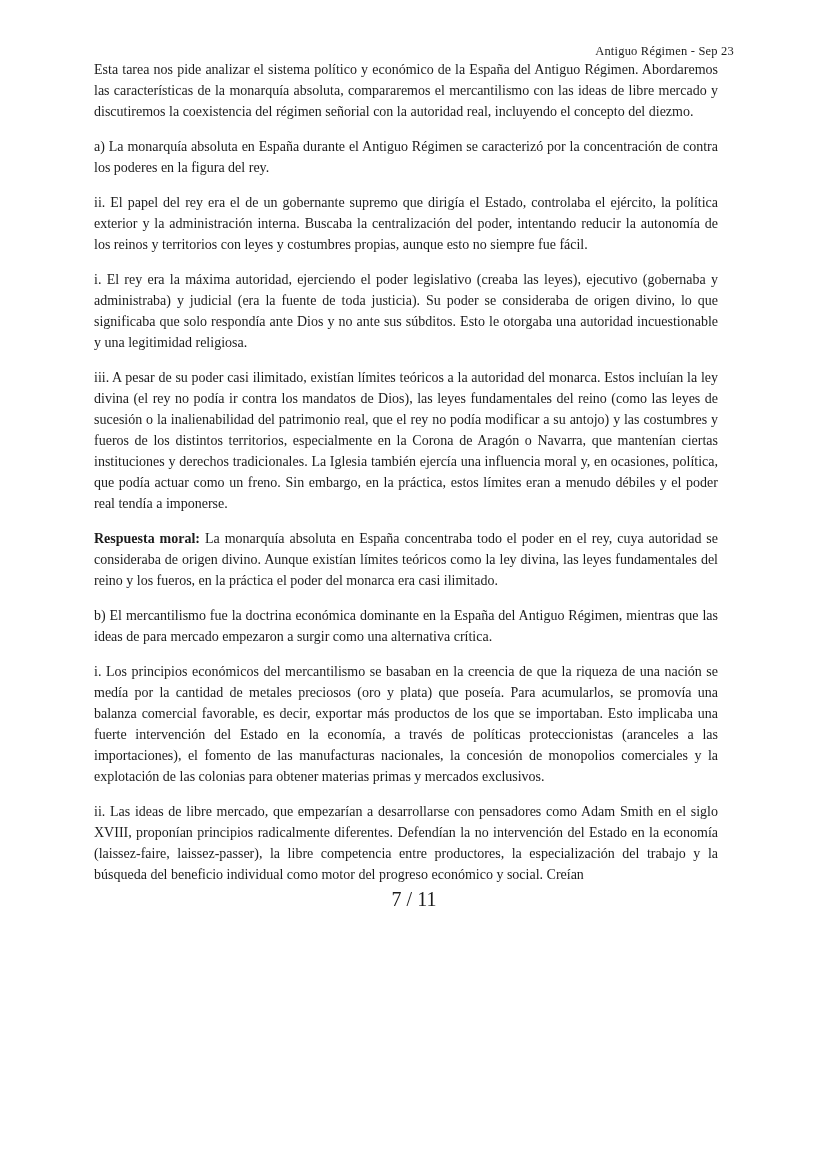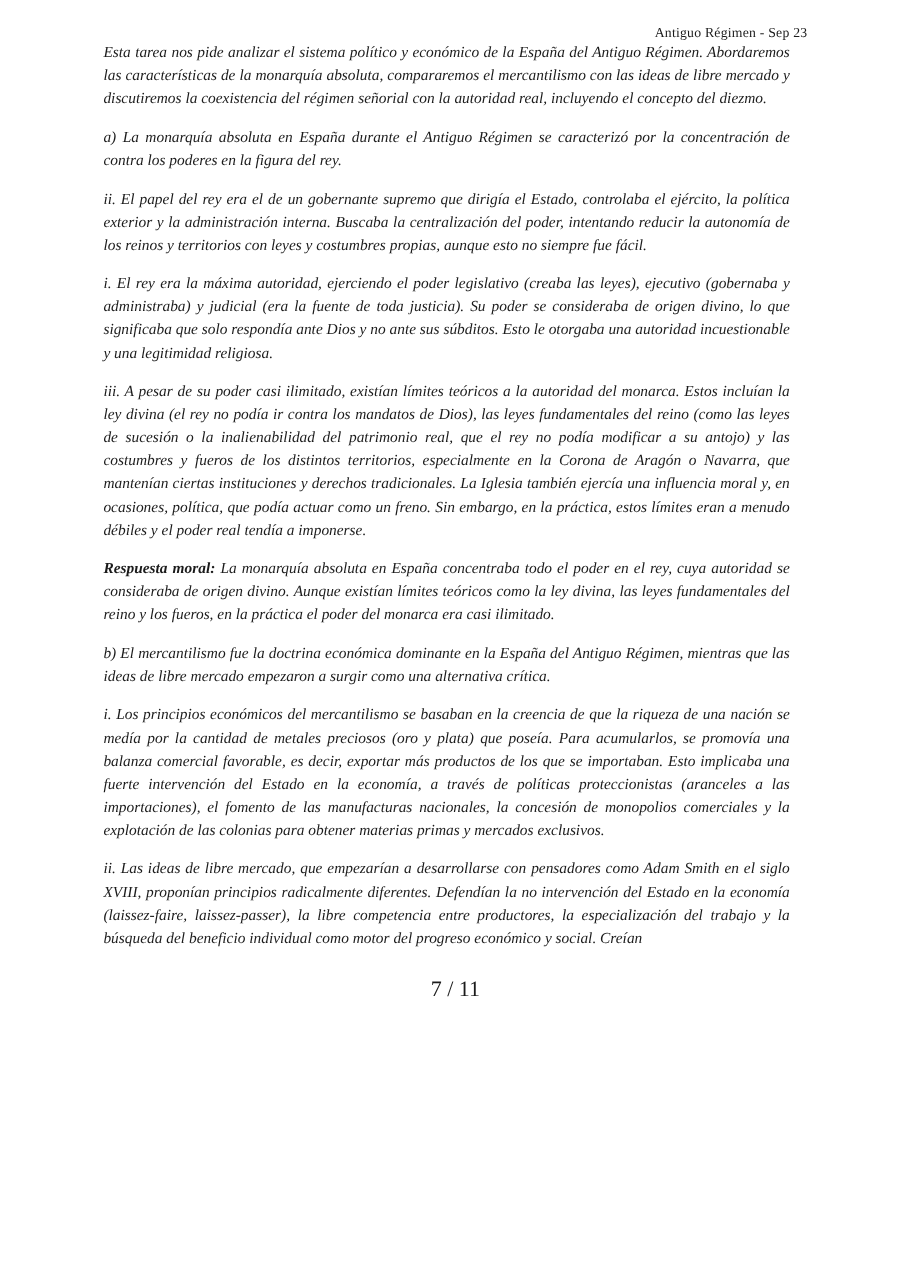--- a/index.html
+++ b/index.html
@@ -18,7 +18,7 @@
     position: relative;
     width: 828px;
     height: 935px;
-    padding: 23px 94px 0 94px;
+    padding: 44px 94px 0 94px;
     overflow: hidden;
     background: #ffffff;
   }

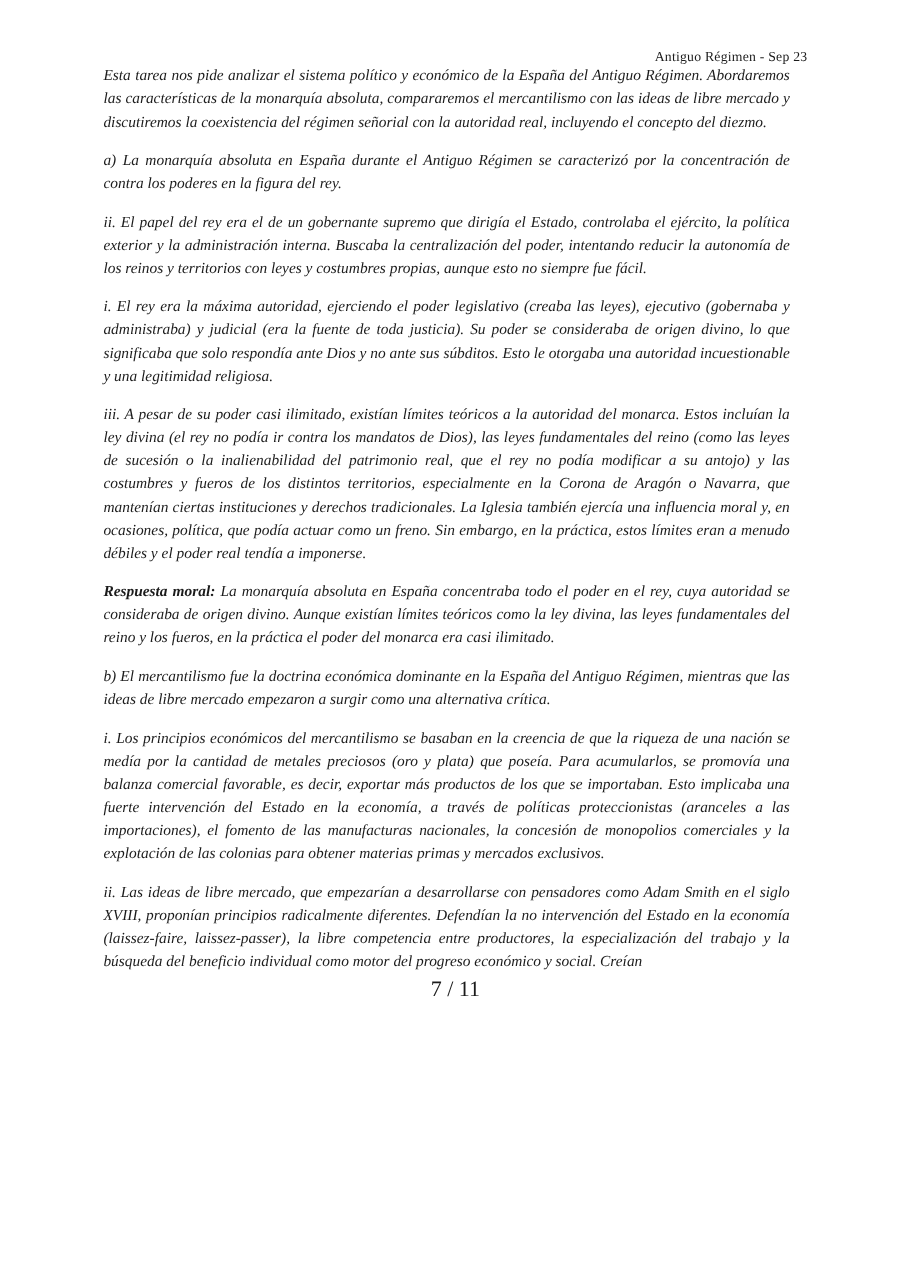--- a/index.html
+++ b/index.html
@@ -40,7 +40,6 @@
     text-align: justify;
     margin: 0 16px 14px 0;
     color: #1b1b1b;
-    font-style: italic;
   }
   .para strong {
     font-weight: 700;

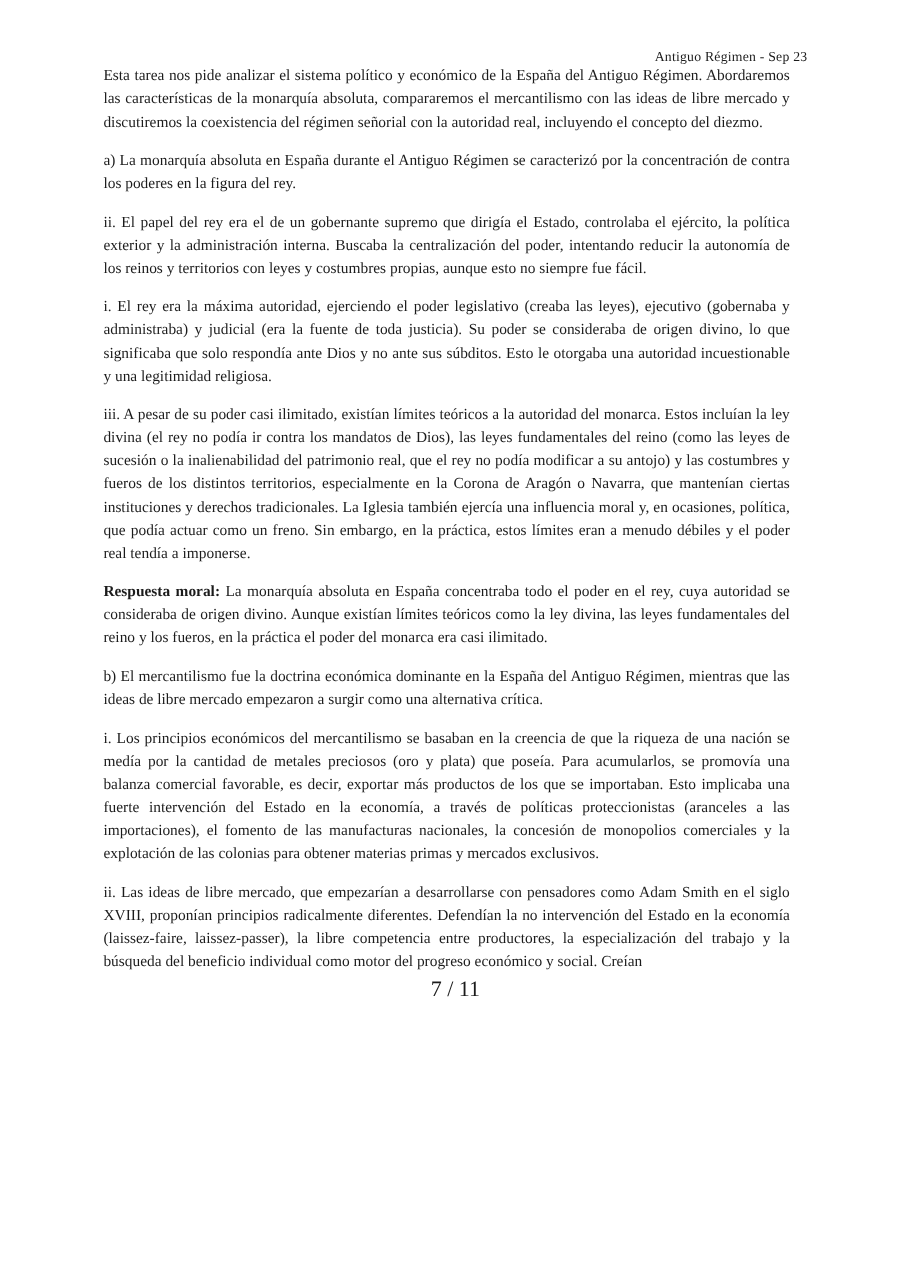--- a/index.html
+++ b/index.html
@@ -76,7 +76,7 @@
 
   <p class="para"><strong>Respuesta moral:</strong><span> La monarquía absoluta en España concentraba todo el poder en el rey, cuya autoridad se consideraba de origen divino. Aunque existían límites teóricos como la ley divina, las leyes fundamentales del reino y los fueros, en la práctica el poder del monarca era casi ilimitado.</span></p>
 
-  <p class="para">b) El mercantilismo fue la doctrina económica dominante en la España del Antiguo Régimen, mientras que las ideas de libre mercado empezaron a surgir como una alternativa crítica.</p>
+  <p class="para">b) El mercantilismo fue la doctrina económica dominante en la España del Antiguo Régimen, mientras que las ideas de para mercado empezaron a surgir como una alternativa crítica.</p>
 
   <p class="para">i. Los principios económicos del mercantilismo se basaban en la creencia de que la riqueza de una nación se medía por la cantidad de metales preciosos (oro y plata) que poseía. Para acumularlos, se promovía una balanza comercial favorable, es decir, exportar más productos de los que se importaban. Esto implicaba una fuerte intervención del Estado en la economía, a través de políticas proteccionistas (aranceles a las importaciones), el fomento de las manufacturas nacionales, la concesión de monopolios comerciales y la explotación de las colonias para obtener materias primas y mercados exclusivos.</p>
 

